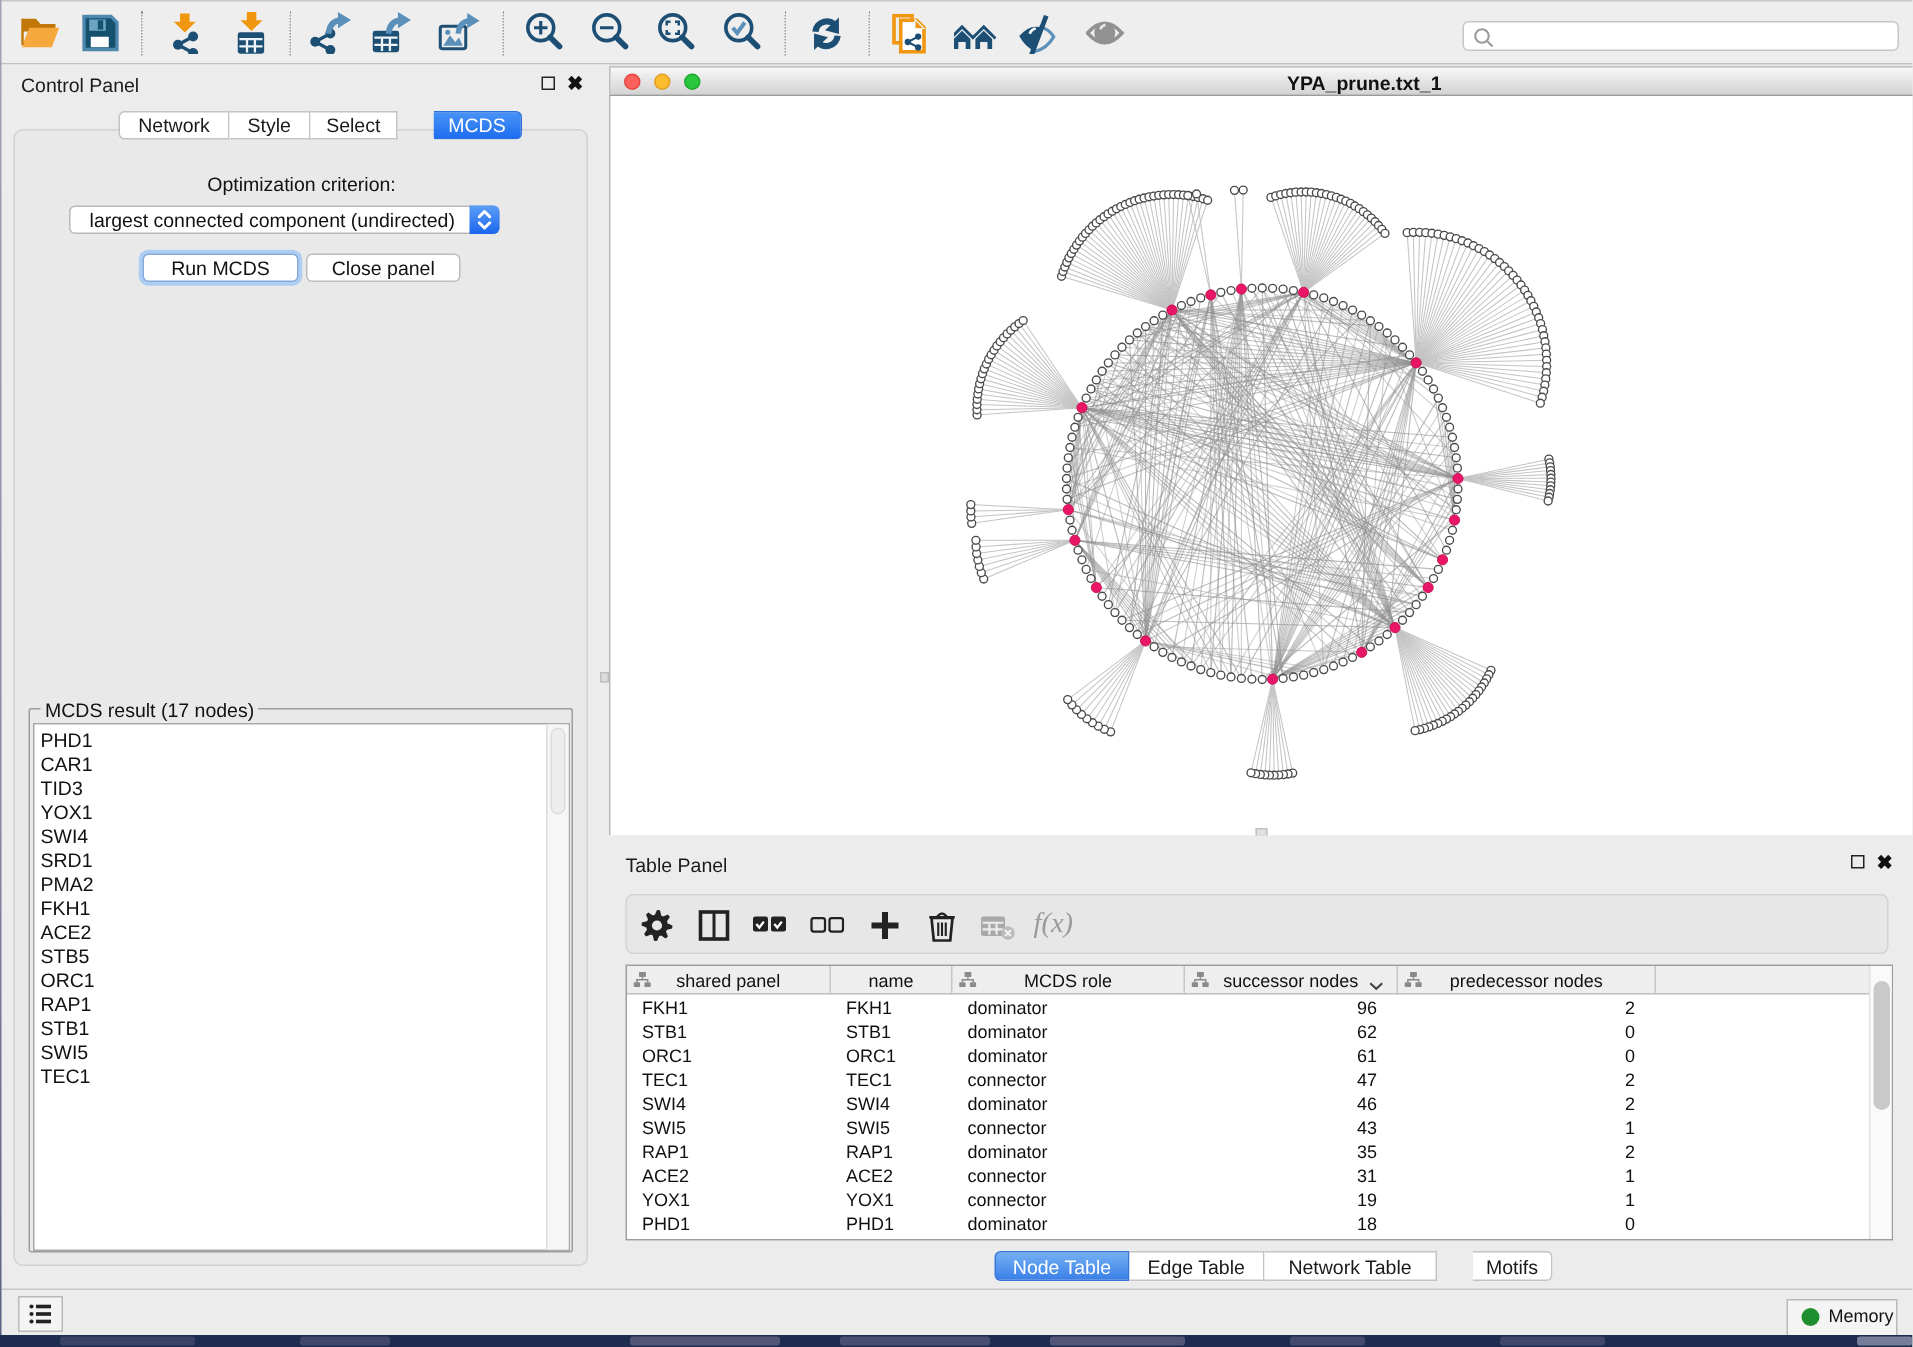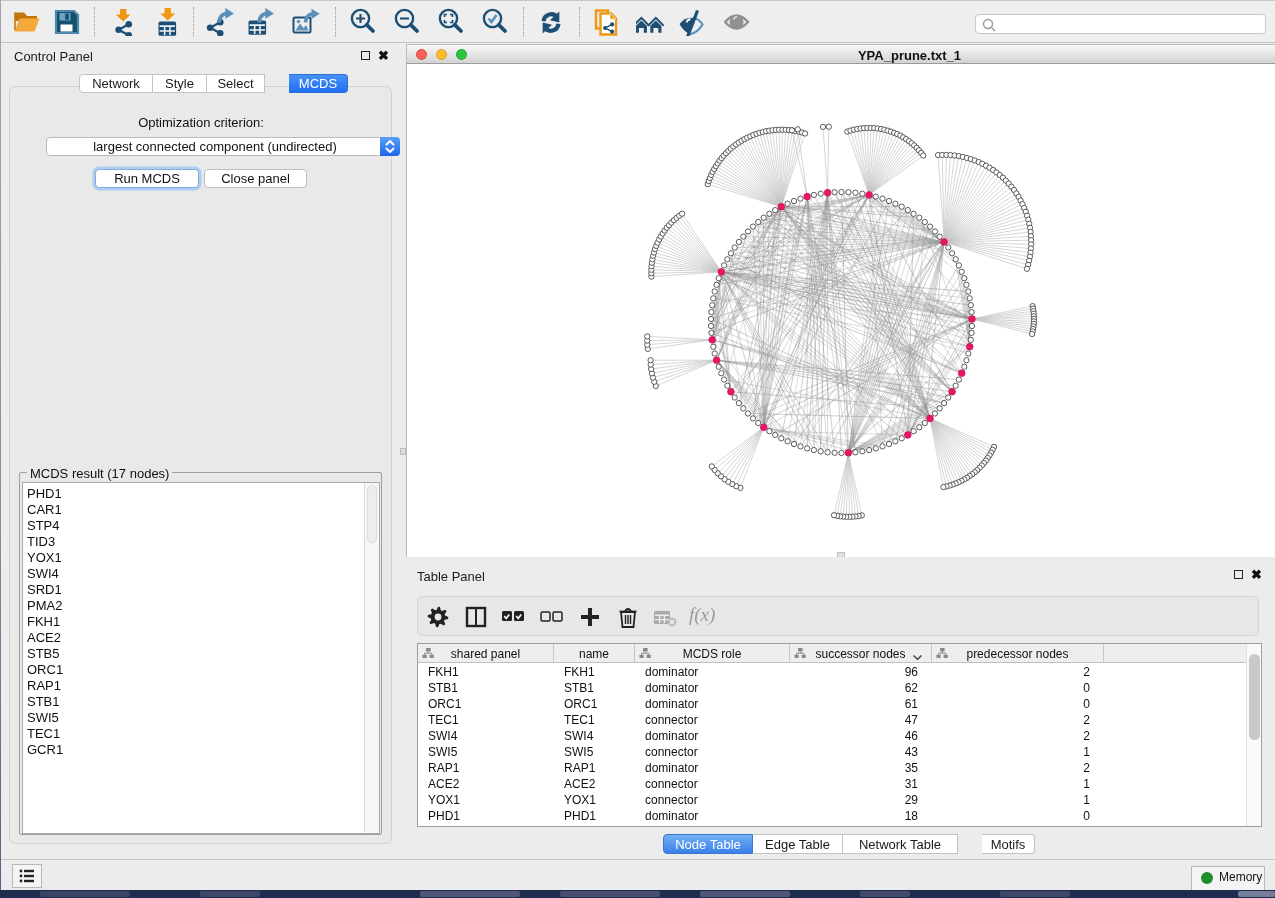--- a/index.html
+++ b/index.html
@@ -33,7 +33,7 @@
 
 #optlabel { position:absolute; left:0; width:400px; top:72px; text-align:center;
   font-size:13px; color:#111; }
-#dropdown { position:absolute; left:45px; top:94px; width:354px; height:19px;
+#dropdown { position:absolute; left:45px; top:94px; width:287px; height:19px;
   background:#fff; border:1px solid #b9b9b9; border-radius:4px; font-size:13px;
   color:#111; text-align:center; line-height:17px; padding-right:16px; }
 #dropstep { position:absolute; right:-1px; top:-1px; width:20px; height:19px;

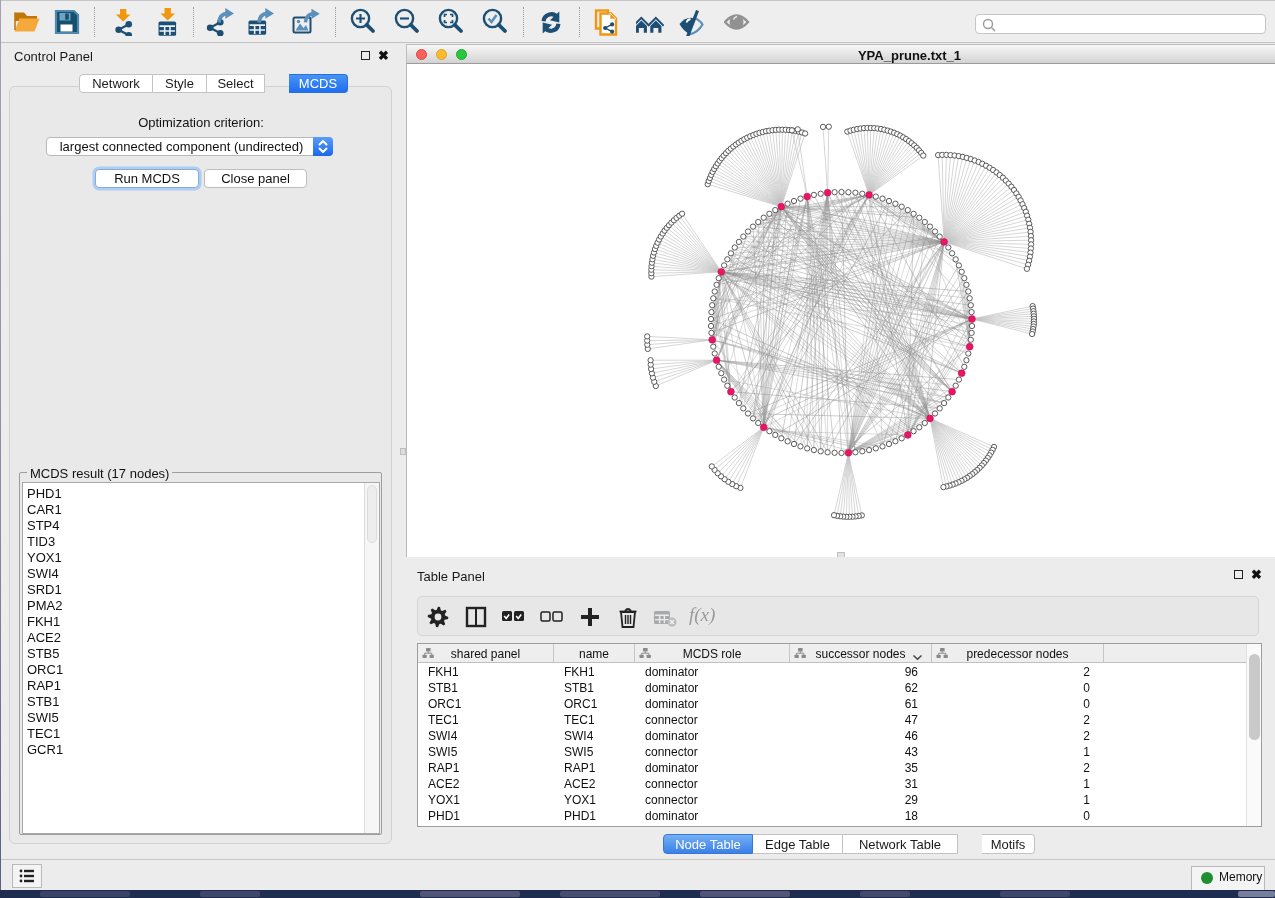--- a/index.html
+++ b/index.html
@@ -281,7 +281,6 @@
     <div id="mcdslist">
       <div class="it">PHD1</div>
 <div class="it">CAR1</div>
-<div class="it">STP4</div>
 <div class="it">TID3</div>
 <div class="it">YOX1</div>
 <div class="it">SWI4</div>

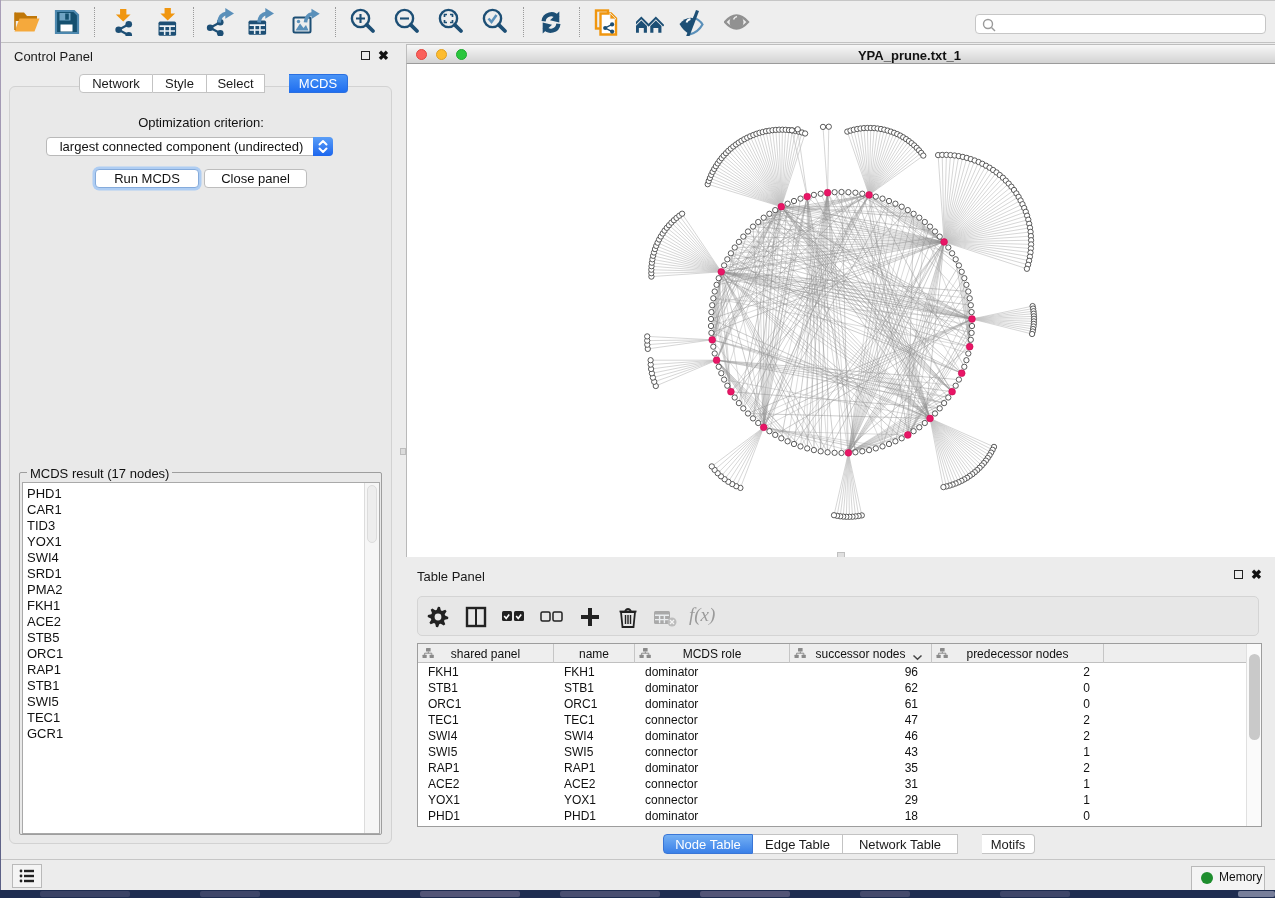--- a/index.html
+++ b/index.html
@@ -294,7 +294,6 @@
 <div class="it">STB1</div>
 <div class="it">SWI5</div>
 <div class="it">TEC1</div>
-<div class="it">GCR1</div>
       <div id="listsb">
           <div class="th"></div>
         </div>

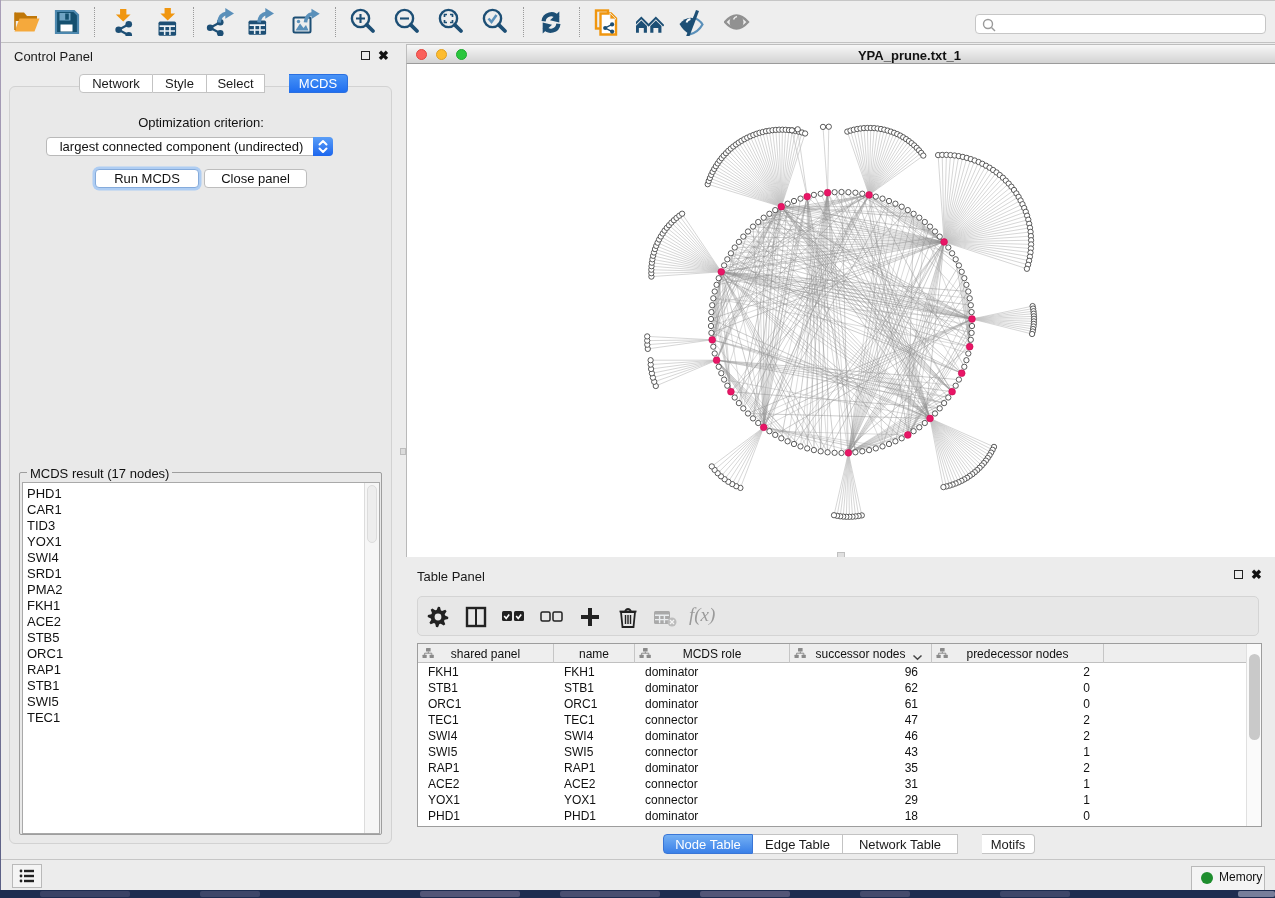--- a/index.html
+++ b/index.html
@@ -1299,7 +1299,7 @@
         <div style="left:10px;">YOX1</div>
         <div style="left:146px;">YOX1</div>
         <div style="left:227px;">connector</div>
-        <div style="left:372px; width:128px; text-align:right;">29</div>
+        <div style="left:372px; width:128px; text-align:right;">19</div>
         <div style="left:514px; width:158px; text-align:right;">1</div>
       </div>
 <div class="trow" style="top:164px;">

